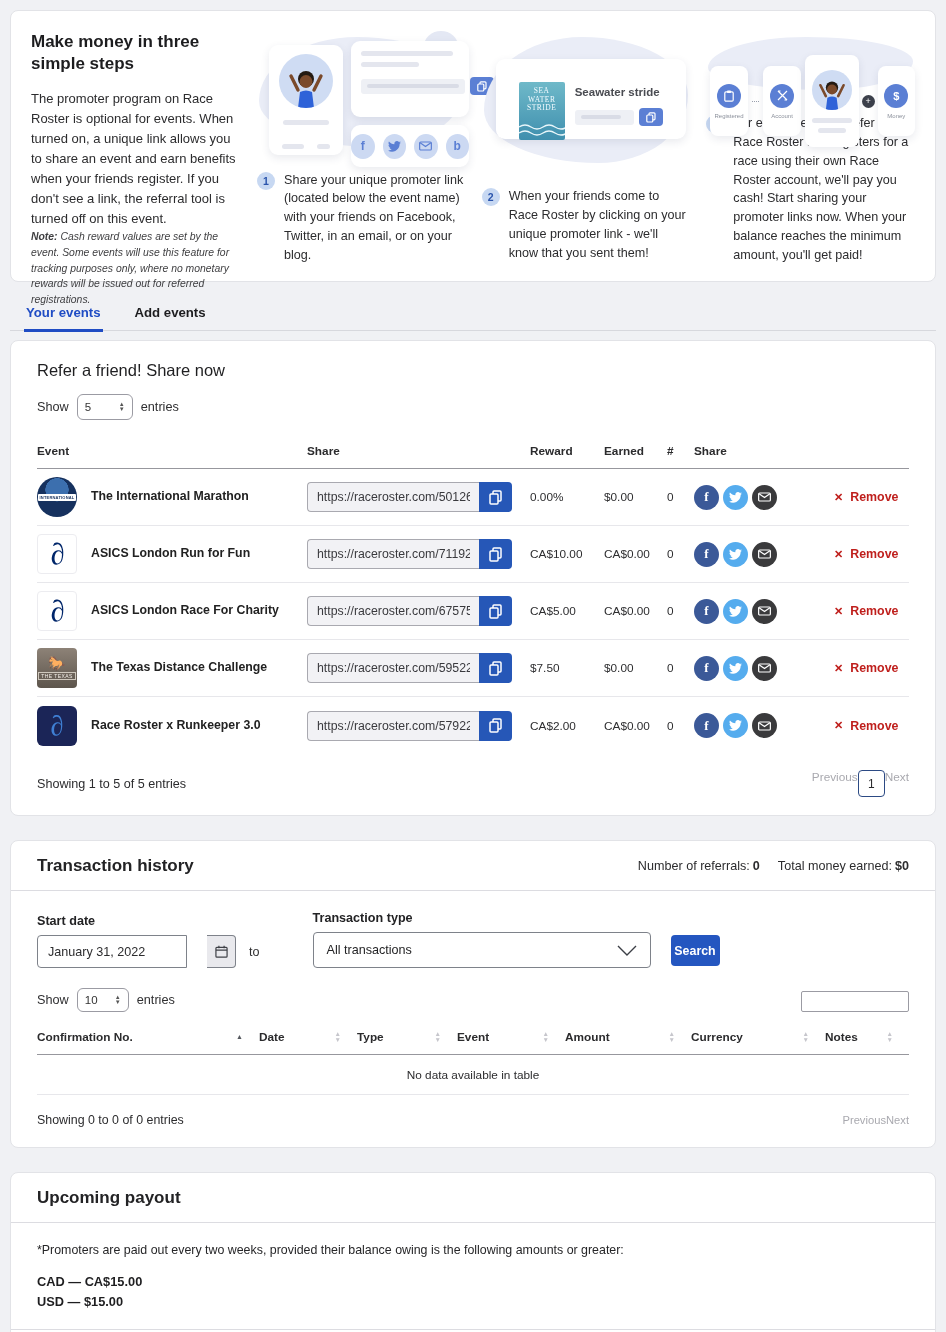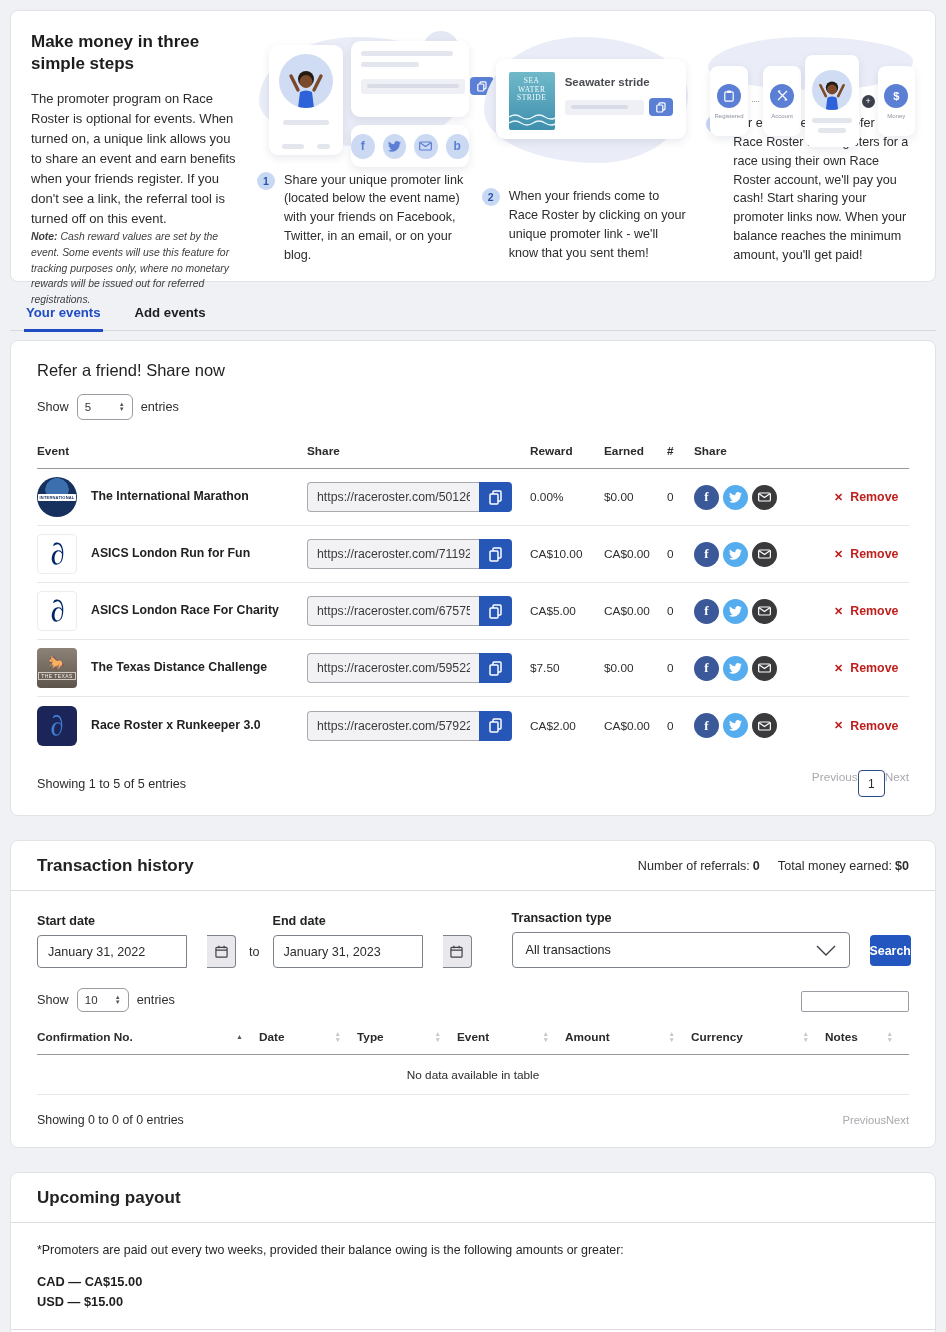--- a/index.html
+++ b/index.html
@@ -39,7 +39,7 @@
   .s1-c { left:94px; top:96px; width:118px; height:42px; display:flex; align-items:center; justify-content:center; gap:8px; }
   .soc-mini { width:25px; height:25px; border-radius:50%; background:#ccd9f2; color:#5b7fd4; display:flex; align-items:center; justify-content:center; font-size:12px; font-weight:bold; }
   
-  .s2-card { left:14px; top:30px; width:190px; height:80px; padding:13px; display:flex; gap:10px; }
+  .s2-card { left:14px; top:30px; width:190px; height:80px; padding:23px; display:flex; gap:10px; }
   .poster { width:46px; height:58px; flex:none; background:linear-gradient(#6fb9c9,#3f8fae); border-radius:2px; color:#f2fbff; font-family:"Liberation Serif", serif; font-size:7.5px; line-height:1.15; text-align:center; padding-top:5px; letter-spacing:.5px; position:relative; overflow:hidden; }
   .poster svg { position:absolute; bottom:2px; left:0; }
   .s2-right { flex:1; }

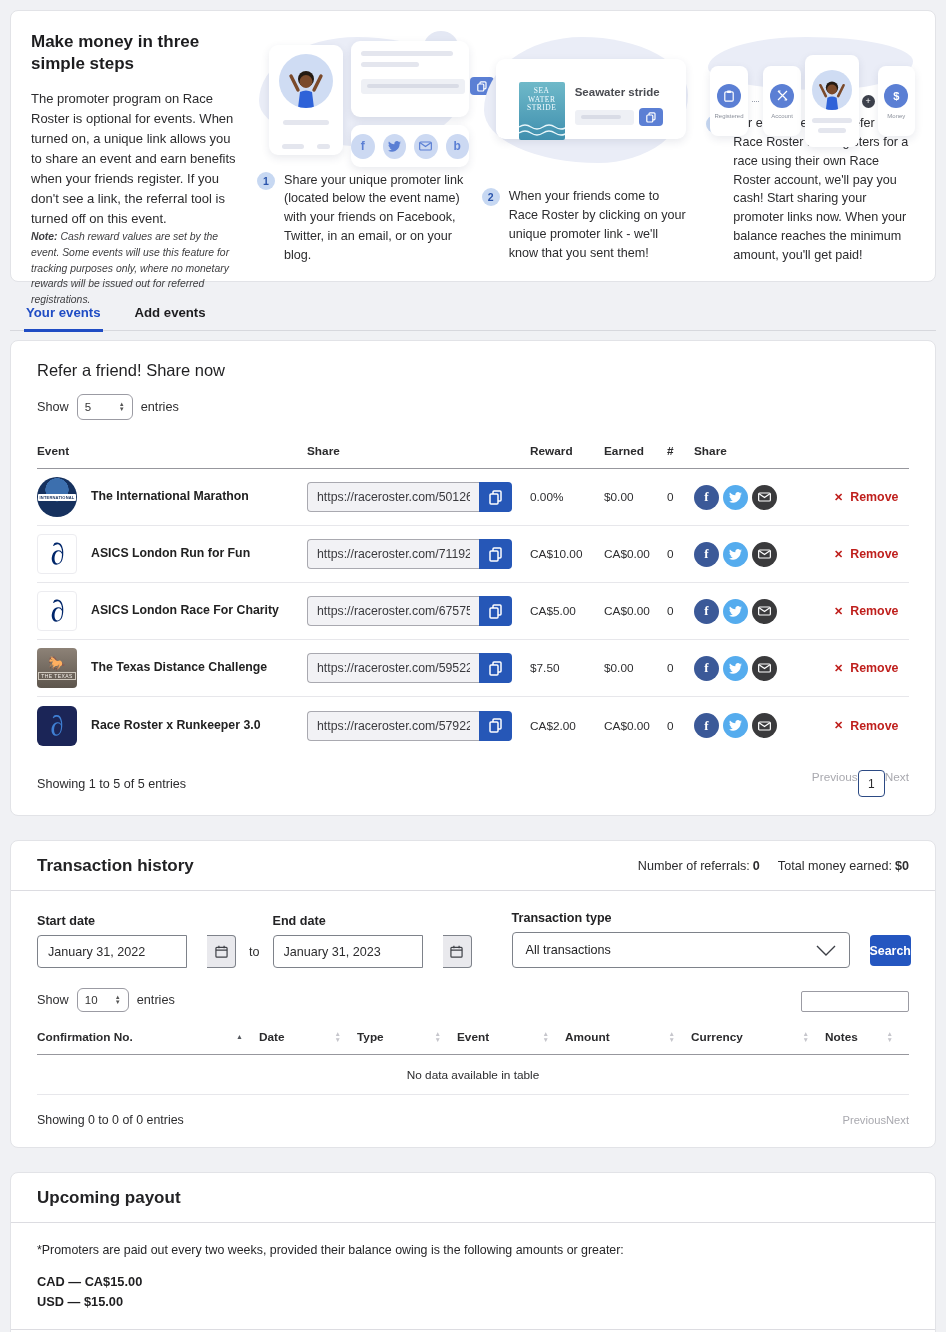--- a/index.html
+++ b/index.html
@@ -582,18 +582,6 @@
         </div>
       </div>
       <span class="to-label">to</span>
-      <div class="fgroup">
-        <label>End date</label>
-        <div class="date-wrap">
-          <input class="date-input" value="January 31, 2023" style="">
-          <button class="cal-btn">
-              <svg width="13" height="13" viewBox="0 0 14 14">
-                <rect x="1" y="2.5" width="12" height="10.5" rx="1" fill="none" stroke="#3f4147" stroke-width="1.3"></rect>
-                <path d="M1 5.6 H13 M4.2 0.8 V3.4 M9.8 0.8 V3.4" stroke="#3f4147" stroke-width="1.3"></path>
-              </svg>
-            </button>
-        </div>
-      </div>
       <div class="fgroup type-group">
         <label>Transaction type</label>
         <div class="select-lg">

